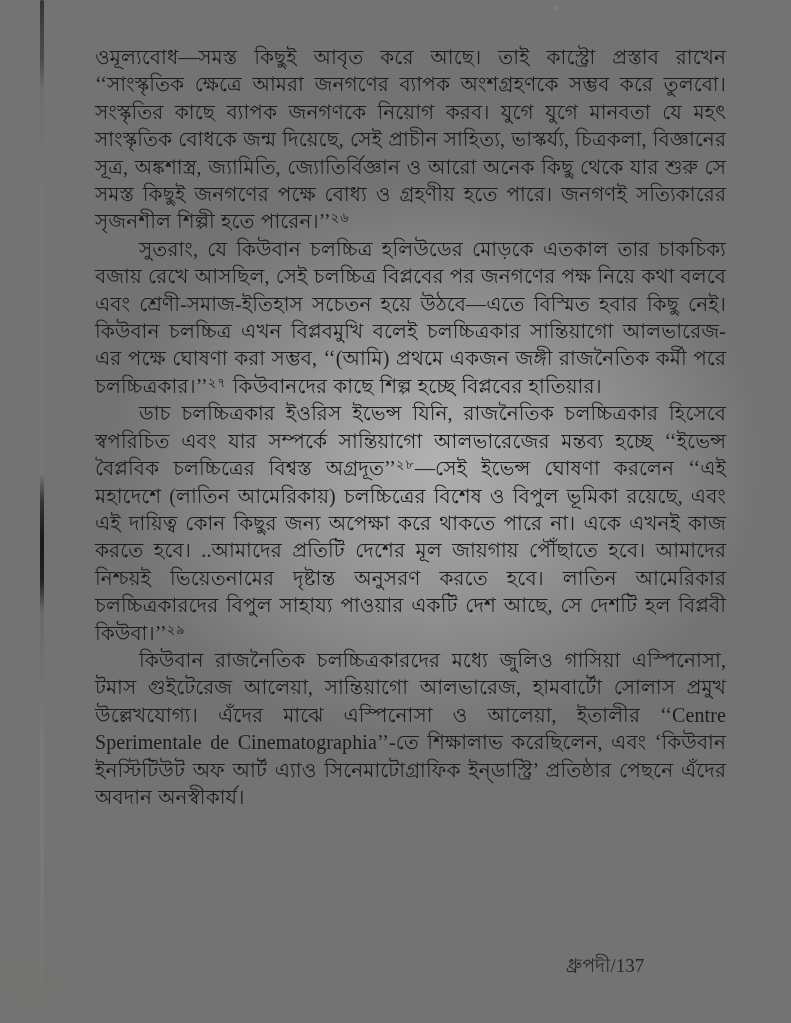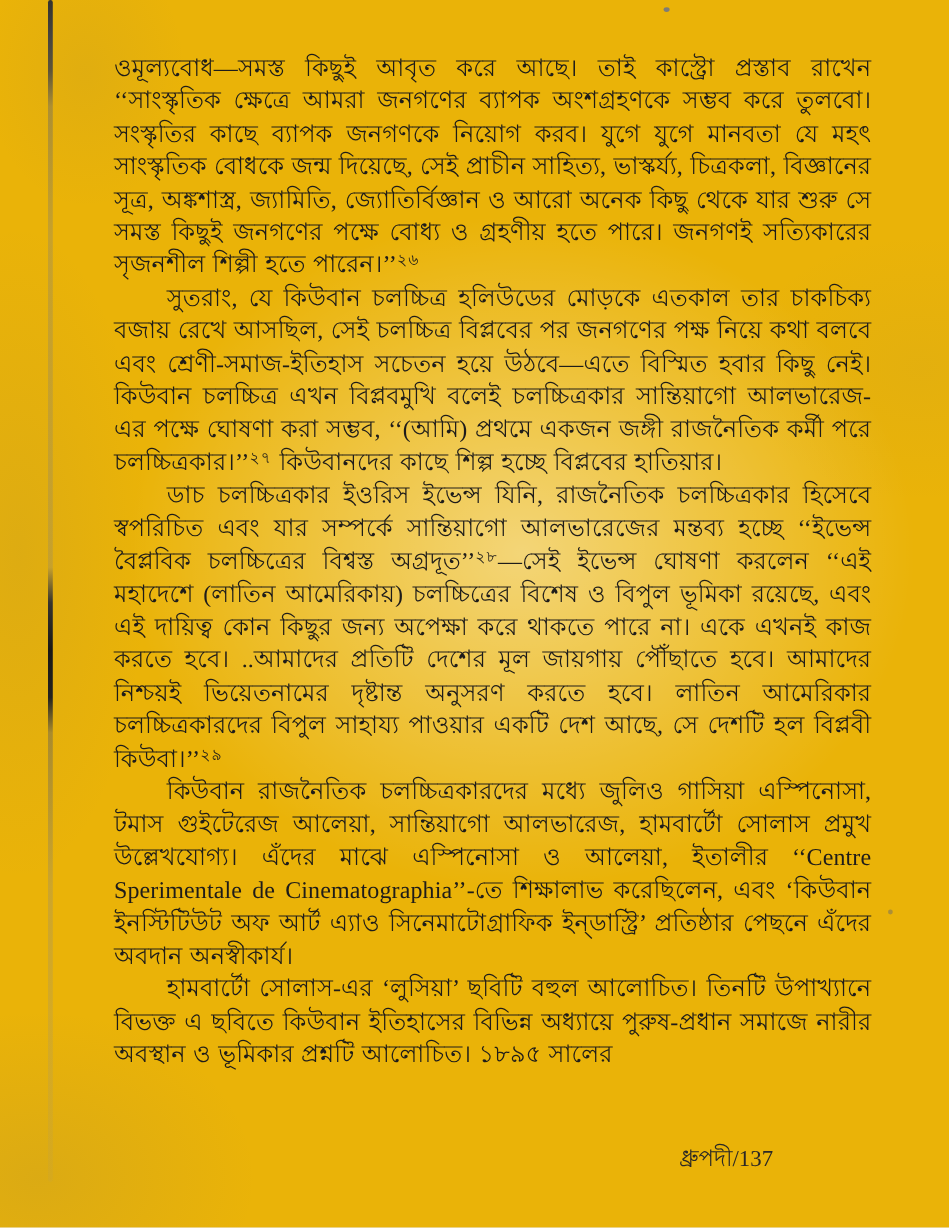--- a/index.html
+++ b/index.html
@@ -8,7 +8,7 @@
     width: 791px;
     height: 1023px;
     margin: 0 auto;
-    background: #eab308;
+    background: #737373;
     overflow: hidden;
     font-family: "Liberation Serif", "DejaVu Serif", serif;
     color: #1e1c1a;

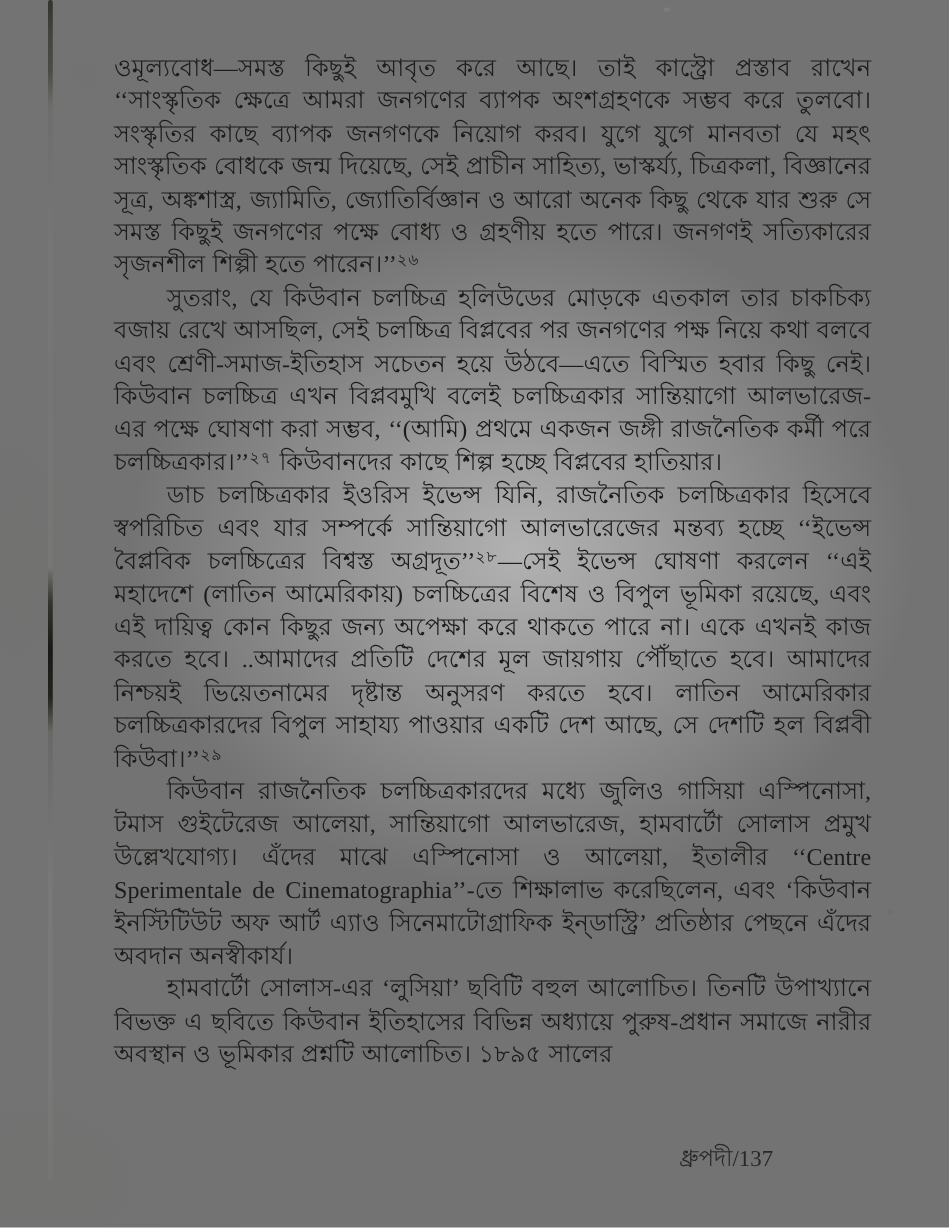--- a/index.html
+++ b/index.html
@@ -114,7 +114,6 @@
 
     <p class="para"><span>কিউবান রাজনৈতিক চলচ্চিত্রকারদের মধ্যে জুলিও গাসিয়া এস্পিনোসা, টমাস গুইটেরেজ আলেয়া, সান্তিয়াগো আলভারেজ, হামবার্টো সোলাস প্রমুখ উল্লেখযোগ্য। এঁদের মাঝে এস্পিনোসা ও আলেয়া, ইতালীর ‘‘Centre Sperimentale de Cinematographia’’-তে শিক্ষালাভ করেছিলেন, এবং ‘কিউবান ইনস্টিটিউট অফ আর্ট এ্যাও সিনেমাটোগ্রাফিক ইন্‌ডাস্ট্রি’ প্রতিষ্ঠার পেছনে এঁদের অবদান অনস্বীকার্য।</span></p>
 
-    <p class="para"><span>হামবার্টো সোলাস-এর ‘লুসিয়া’ ছবিটি বহুল আলোচিত। তিনটি উপাখ্যানে বিভক্ত এ ছবিতে কিউবান ইতিহাসের বিভিন্ন অধ্যায়ে পুরুষ-প্রধান সমাজে নারীর অবস্থান ও ভূমিকার প্রশ্নটি আলোচিত। ১৮৯৫ সালের</span></p>
 
   </main>
 

